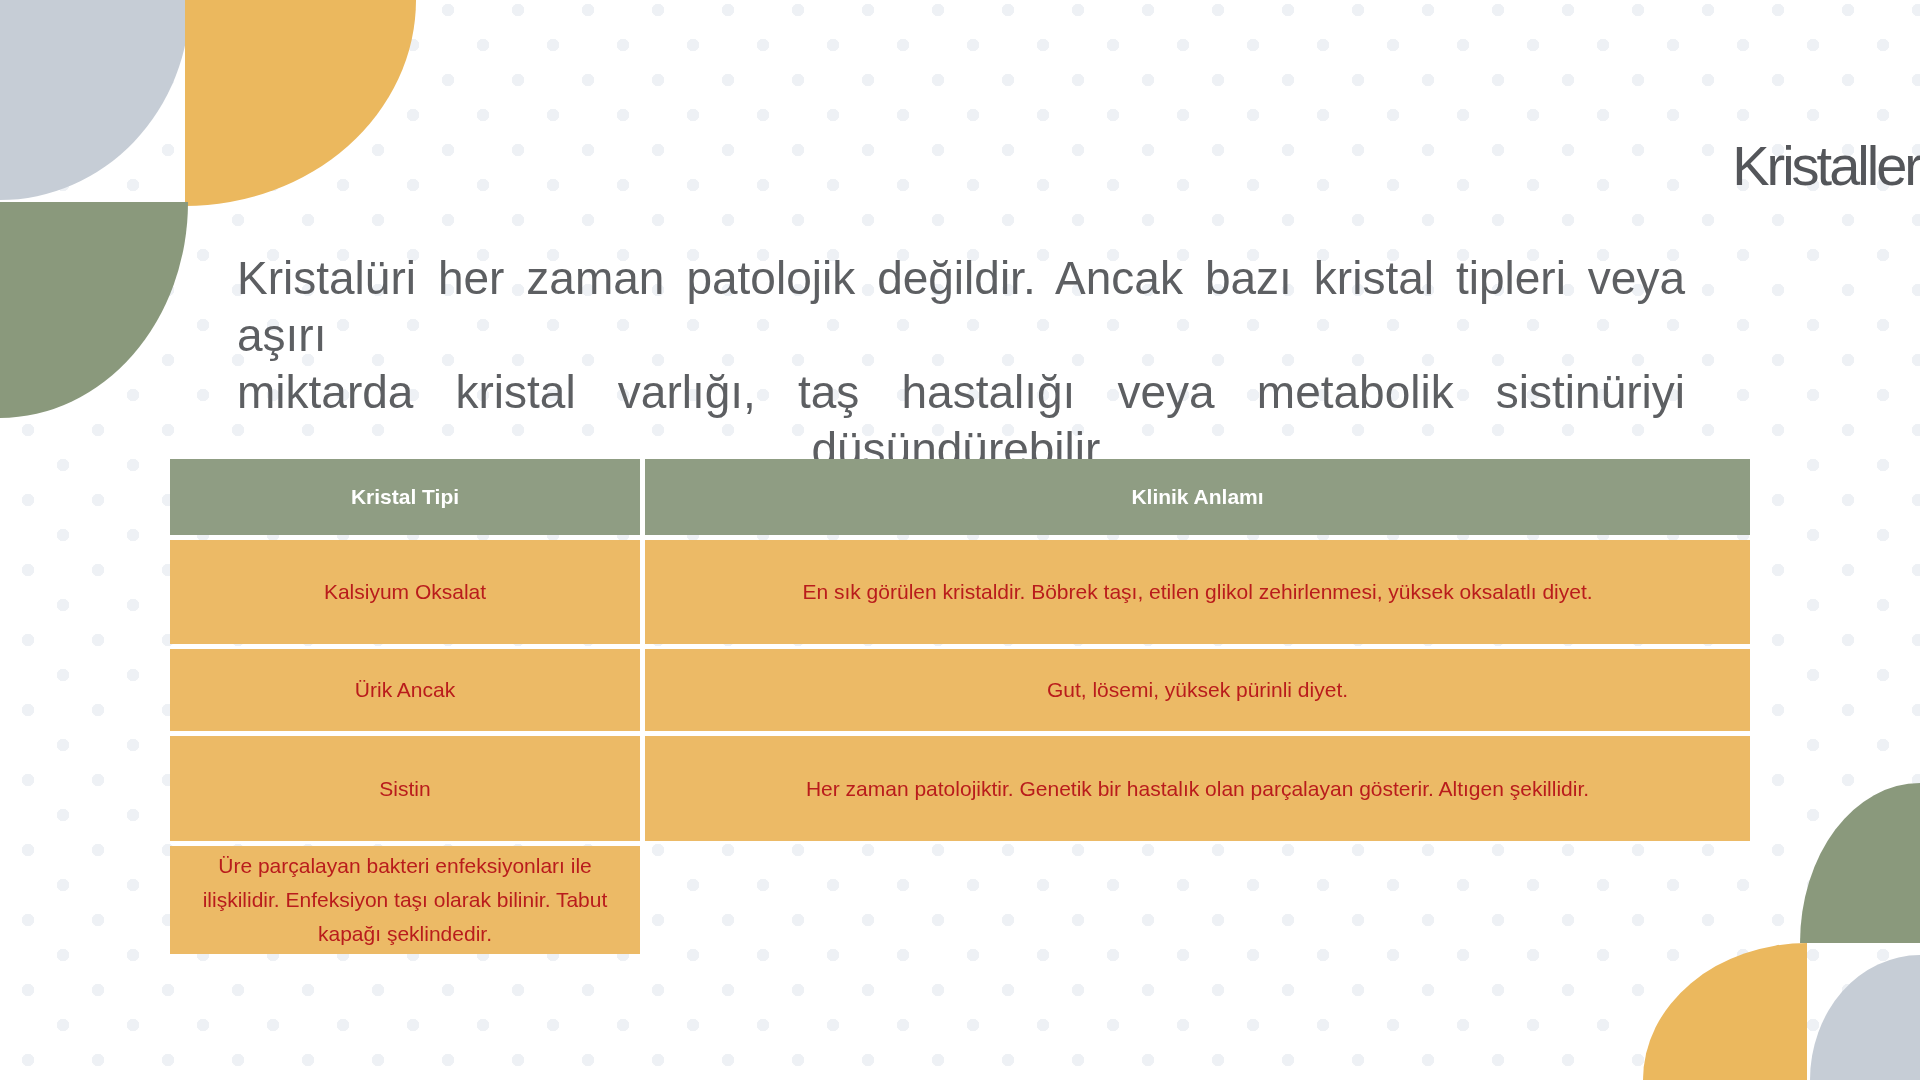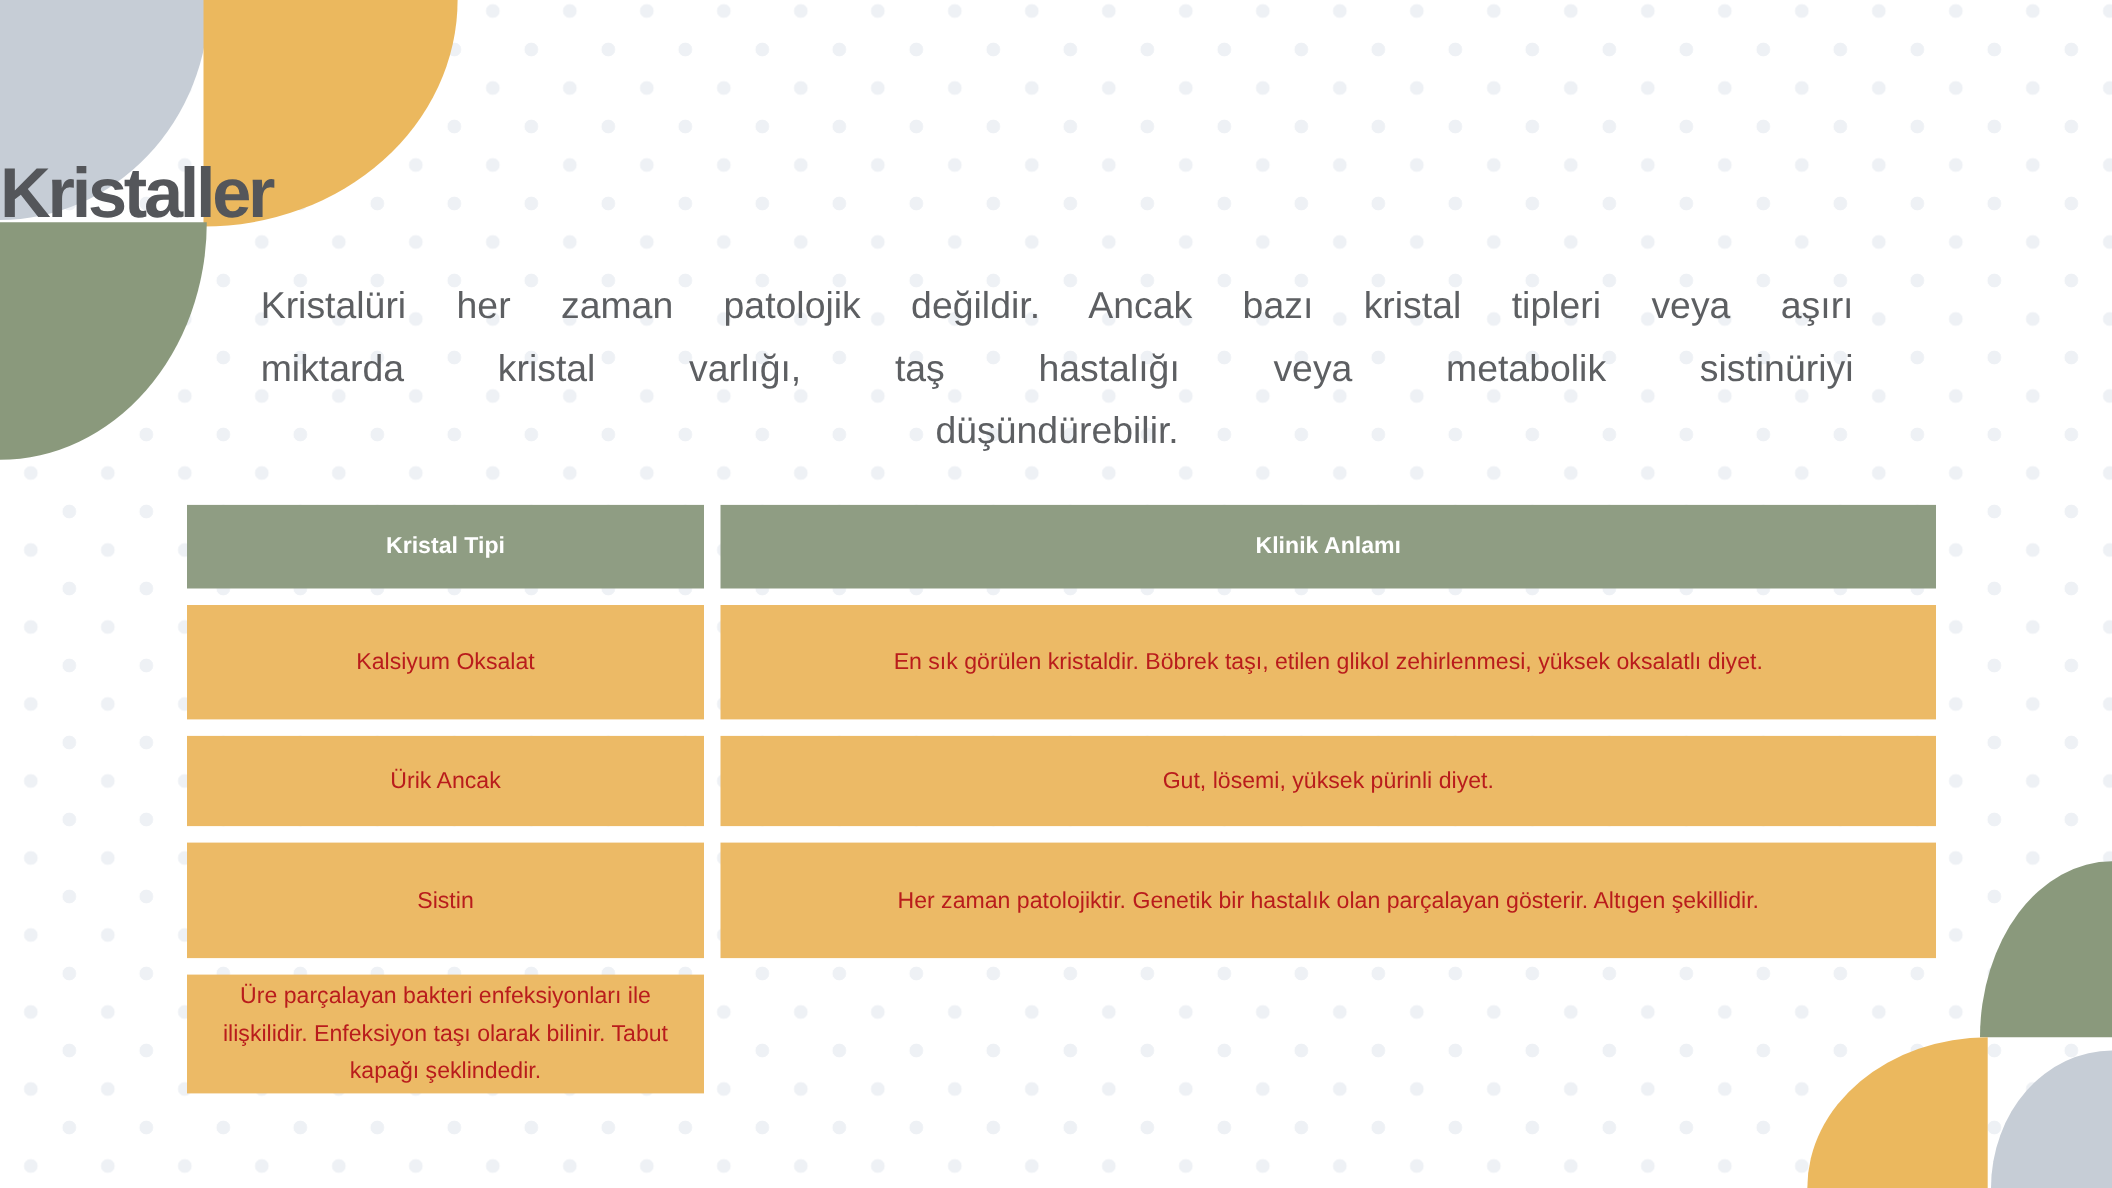--- a/index.html
+++ b/index.html
@@ -40,10 +40,10 @@
     left: 0;
     top: 96px;
     width: 100%;
-    text-align: left;
-    font-size: 64px;
+    text-align: right;
+    font-size: 56px;
     line-height: 1.15;
-    font-weight: 700;
+    font-weight: 400;
     letter-spacing: -3px;
     color: #54565a;
   }

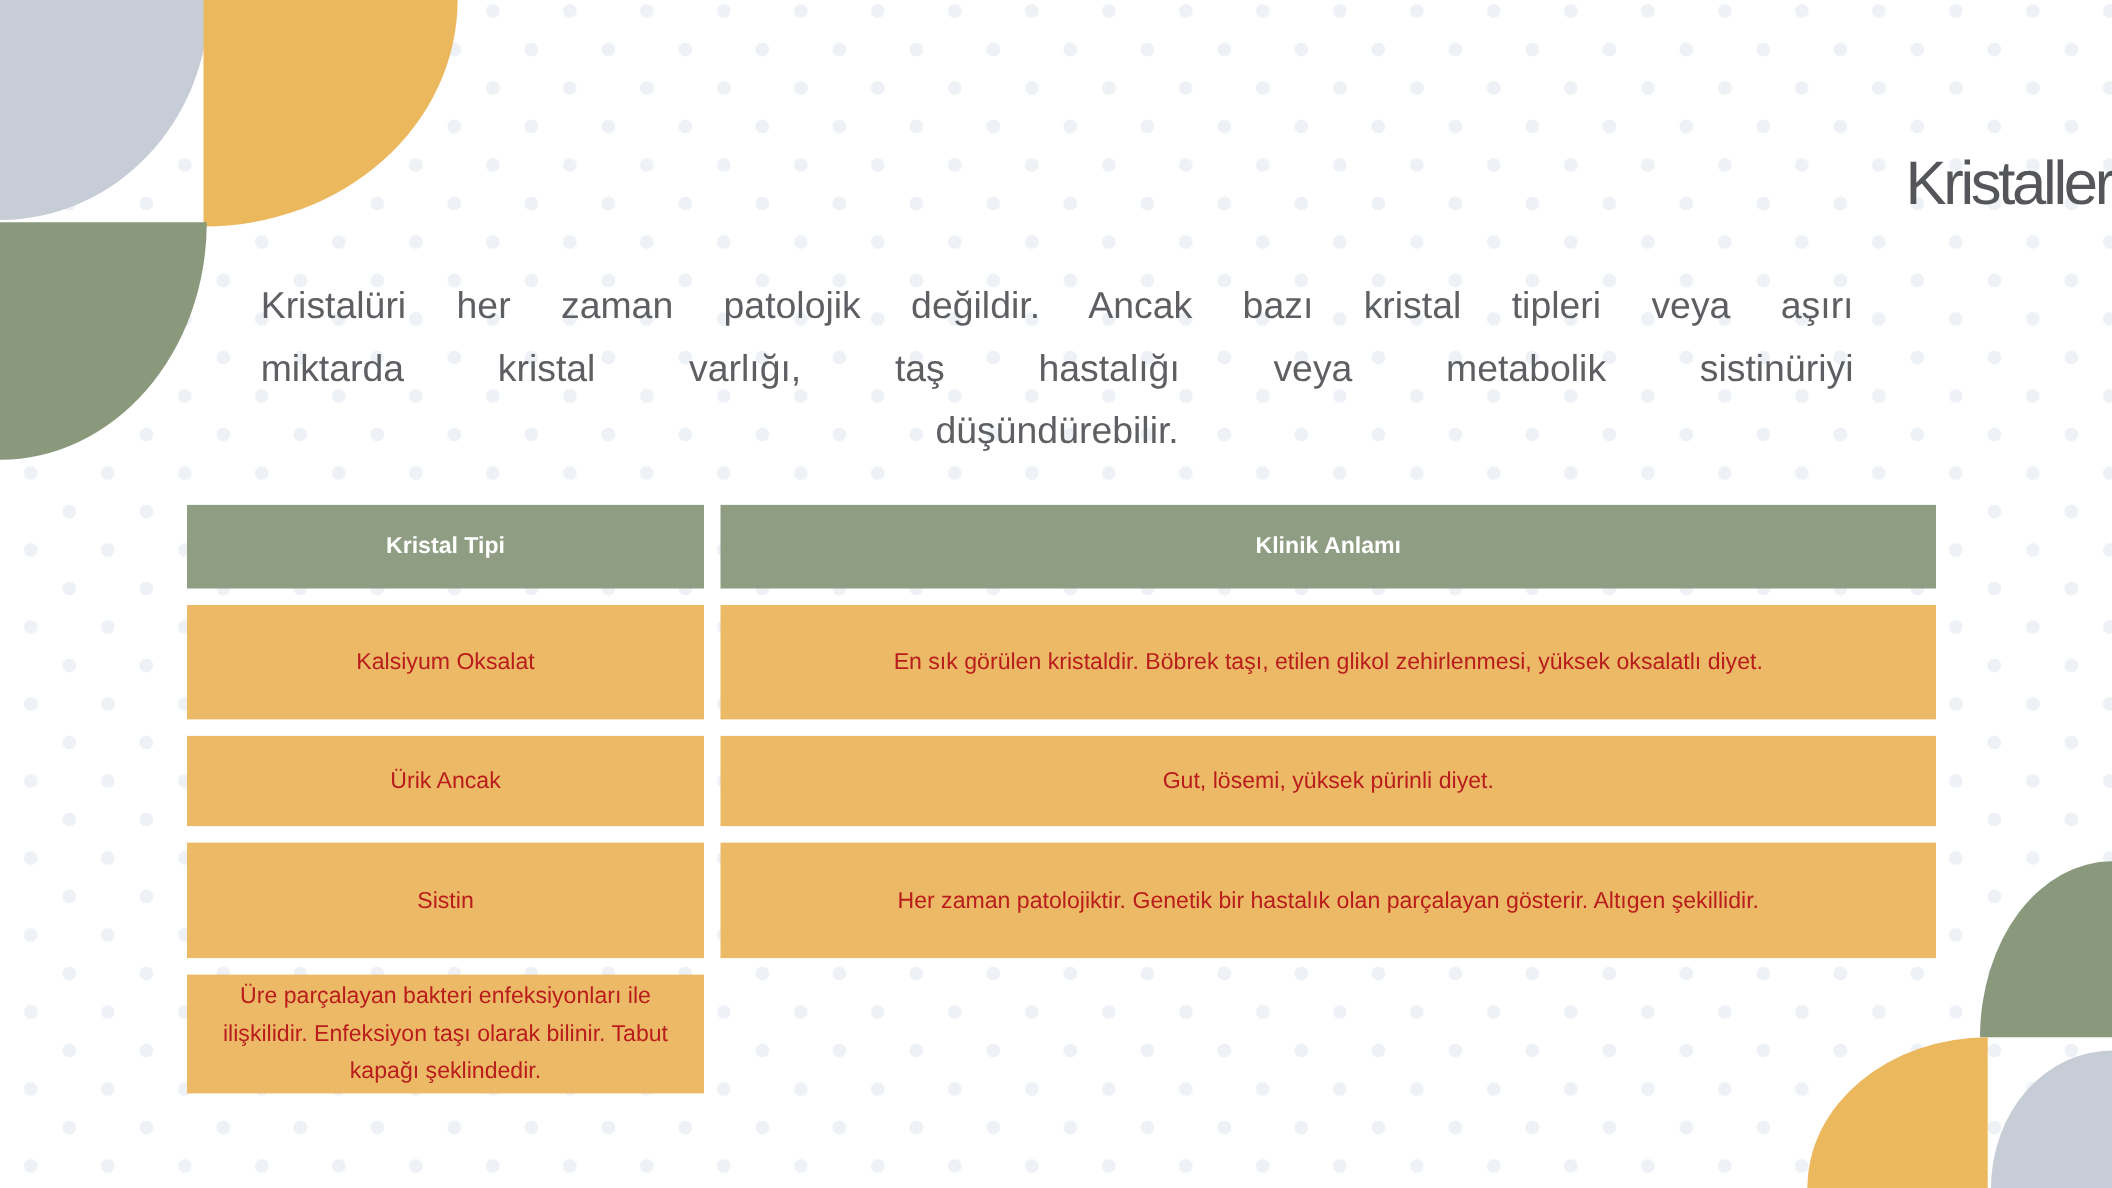--- a/index.html
+++ b/index.html
@@ -54,7 +54,7 @@
     left: 237px;
     top: 250px;
     width: 1448px;
-    font-size: 34px;
+    font-size: 46px;
     line-height: 57px;
     color: #5d5f62;
   }

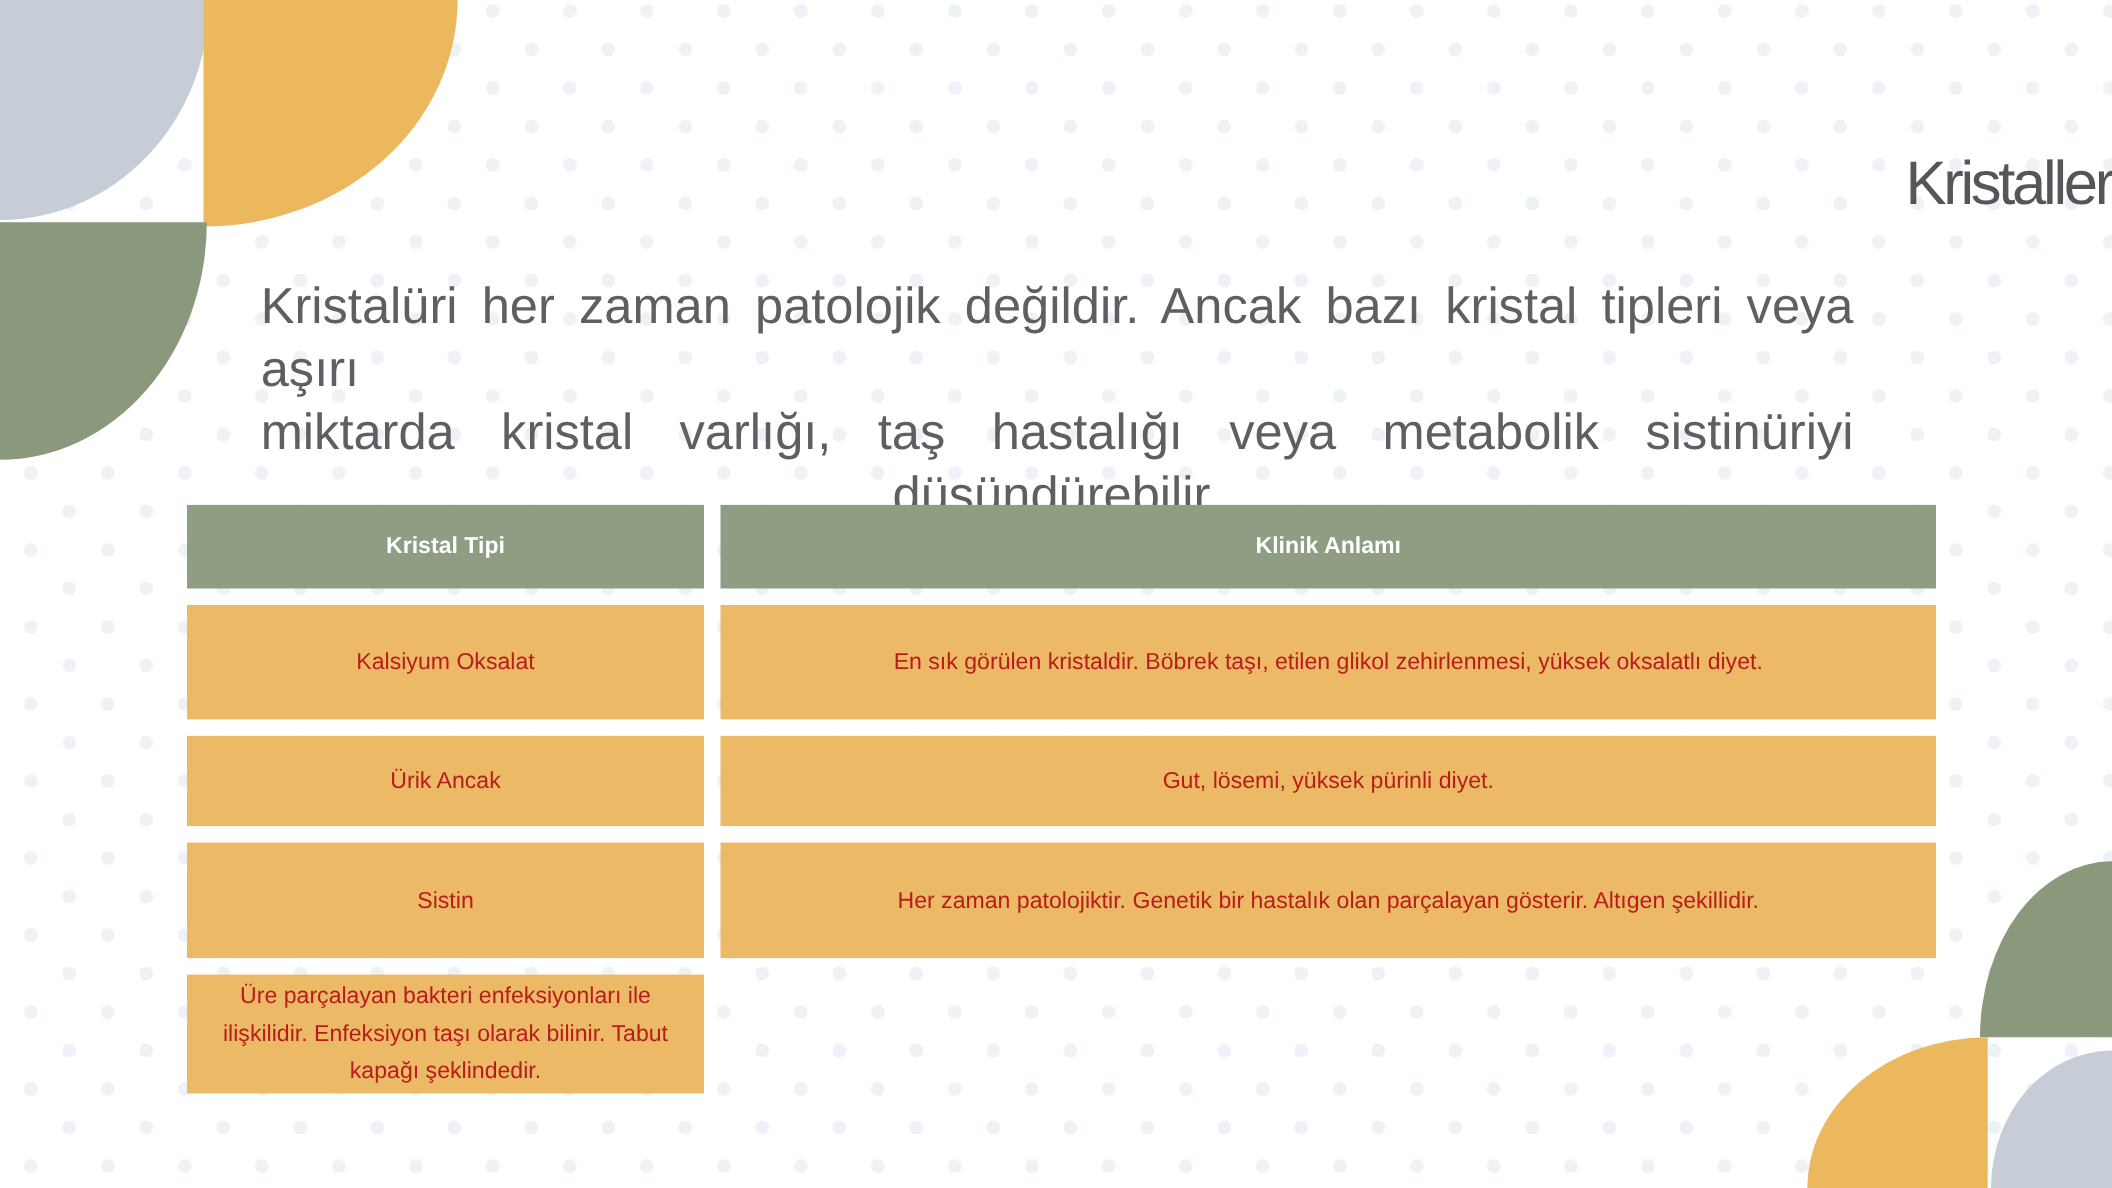--- a/index.html
+++ b/index.html
@@ -75,7 +75,7 @@
     display: grid;
     grid-template-columns: 470px 1105px;
     grid-template-rows: 76px 104px 82px 105px 108px;
-    gap: 15px;
+    gap: 5px;
   }
   .cell {
     display: flex;

